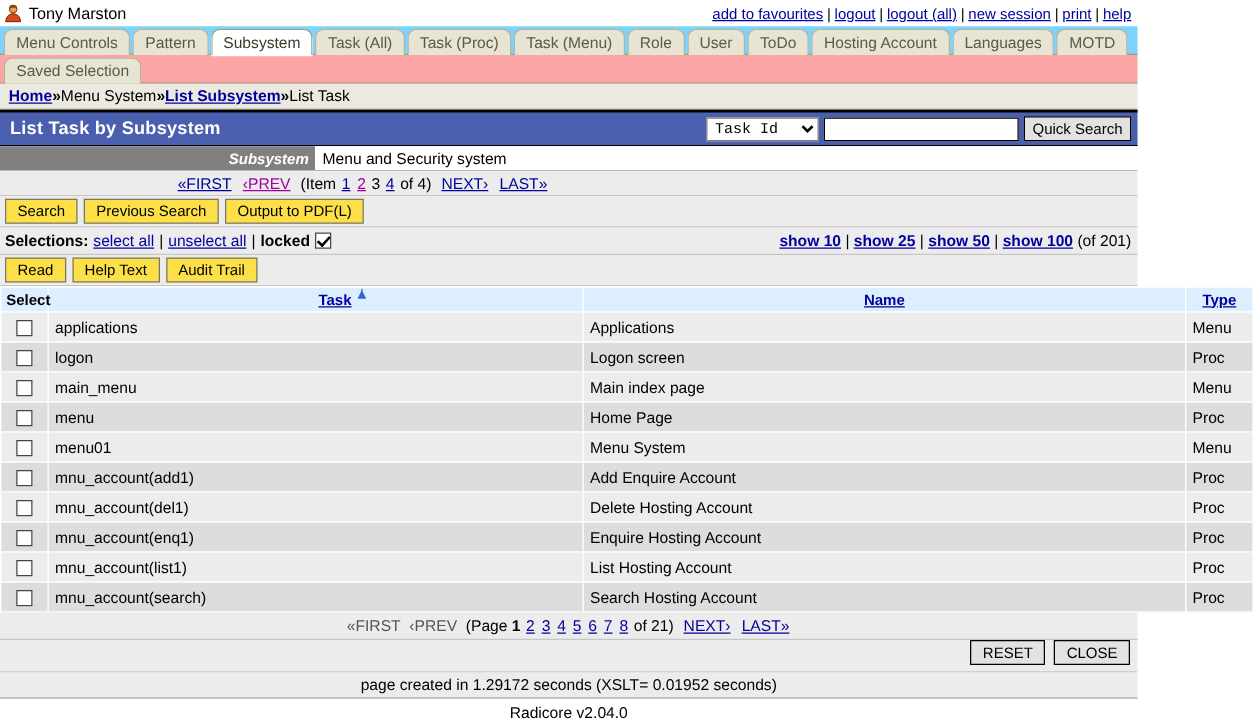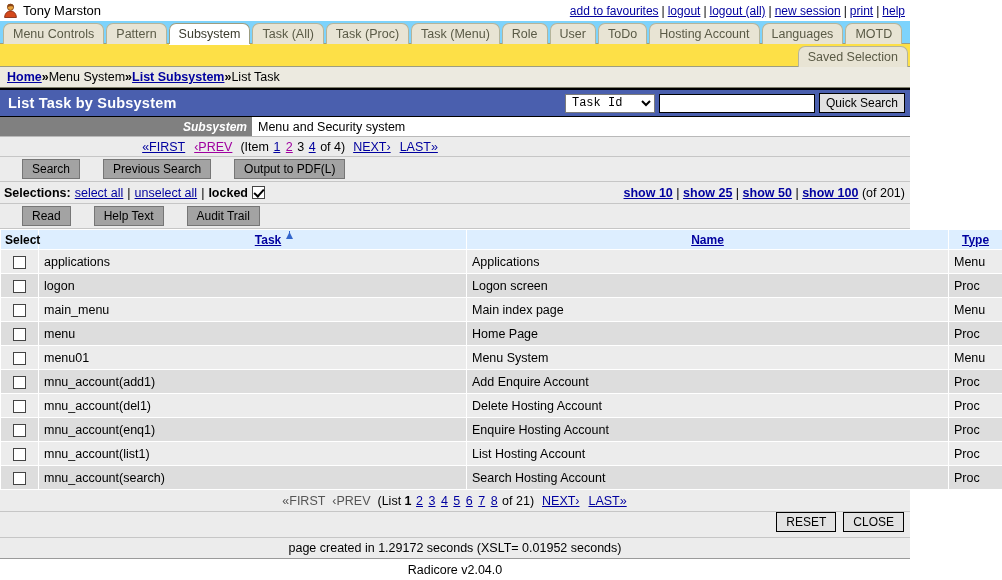--- a/index.html
+++ b/index.html
@@ -36,7 +36,7 @@
   .tabrow2{
     display:flex;align-items:flex-end;height:23px;
     border-bottom:1px solid #9d9d80;
-    background:#fde047;padding-left:3px;box-sizing:border-box;justify-content:flex-end;
+    background:#fca5a5;padding-left:3px;box-sizing:border-box;
   }
   .tab{
     font-size:12.5px;color:#5a5a46;

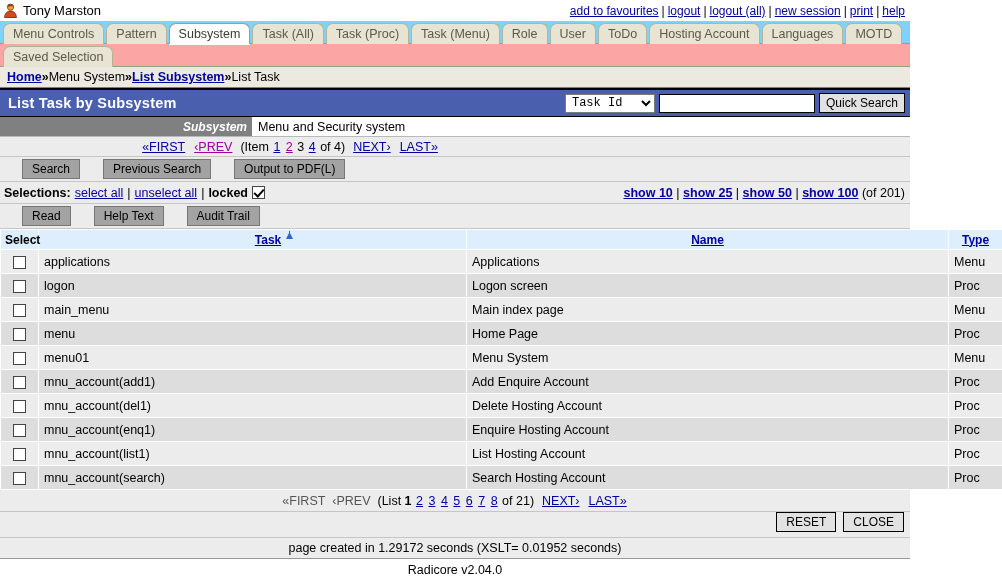--- a/index.html
+++ b/index.html
@@ -127,8 +127,8 @@
   }
   .btn{
     font-family:"Liberation Sans", sans-serif;font-size:12px;color:#000;
-    background:#a3a3a3;border:1px solid #767676;
-    padding:2px 9px;cursor:pointer;line-height:14px;margin-left:18px;
+    background:#fde047;border:1px solid #767676;
+    padding:2px 9px;cursor:pointer;line-height:14px;
   }
 
   

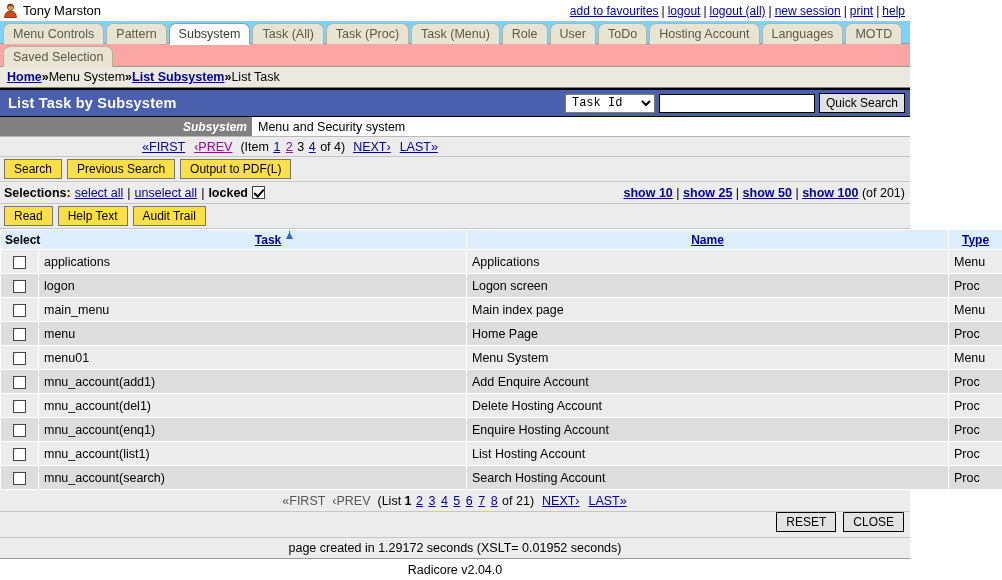--- a/index.html
+++ b/index.html
@@ -378,7 +378,7 @@
   </table>
 
   <div class="pagepager">
-    <span class="dim">«FIRST</span>&nbsp;&nbsp;<span class="dim">‹PREV</span>&nbsp;&nbsp;<span>(List</span>&nbsp;<span class="cur">1</span>&nbsp;<a href="#">2</a>&nbsp;<a href="#">3</a>&nbsp;<a href="#">4</a>&nbsp;<a href="#">5</a>&nbsp;<a href="#">6</a>&nbsp;<a href="#">7</a>&nbsp;<a href="#">8</a>&nbsp;<span>of 21)</span>&nbsp;&nbsp;<a href="#">NEXT›</a>&nbsp;&nbsp;<a href="#">LAST»</a>
+    <span class="dim">«FIRST</span>&nbsp;&nbsp;<span class="dim">‹PREV</span>&nbsp;&nbsp;<span>(Page</span>&nbsp;<span class="cur">1</span>&nbsp;<a href="#">2</a>&nbsp;<a href="#">3</a>&nbsp;<a href="#">4</a>&nbsp;<a href="#">5</a>&nbsp;<a href="#">6</a>&nbsp;<a href="#">7</a>&nbsp;<a href="#">8</a>&nbsp;<span>of 21)</span>&nbsp;&nbsp;<a href="#">NEXT›</a>&nbsp;&nbsp;<a href="#">LAST»</a>
   </div>
 
   <div class="footbtnrow">

